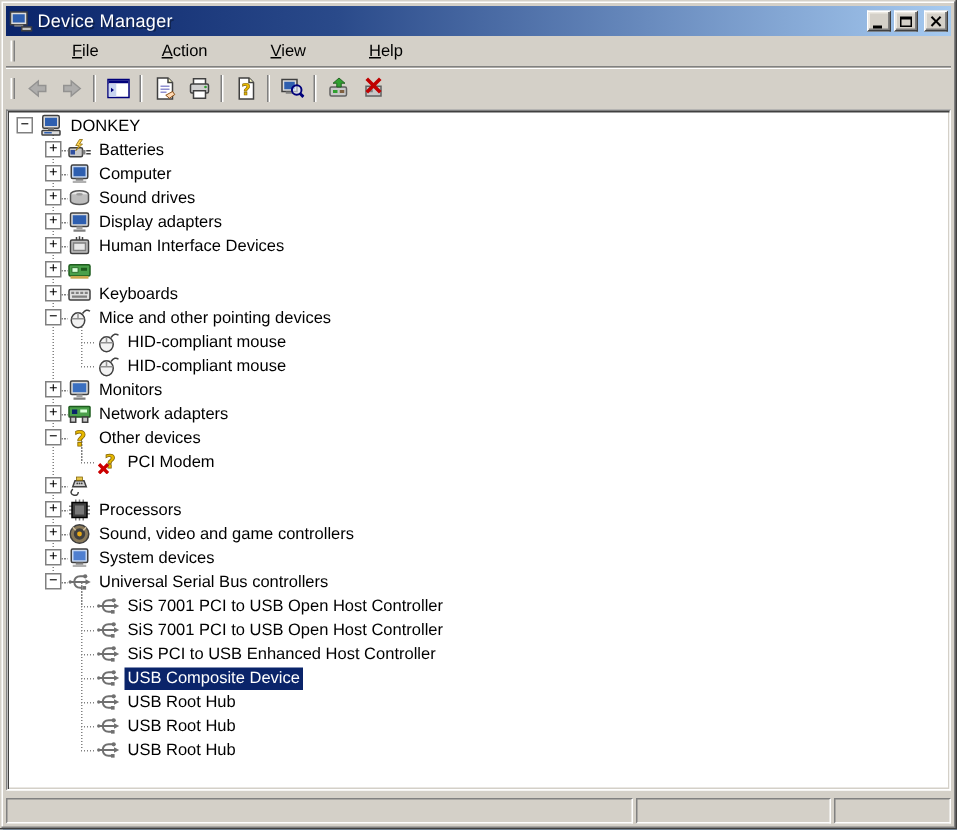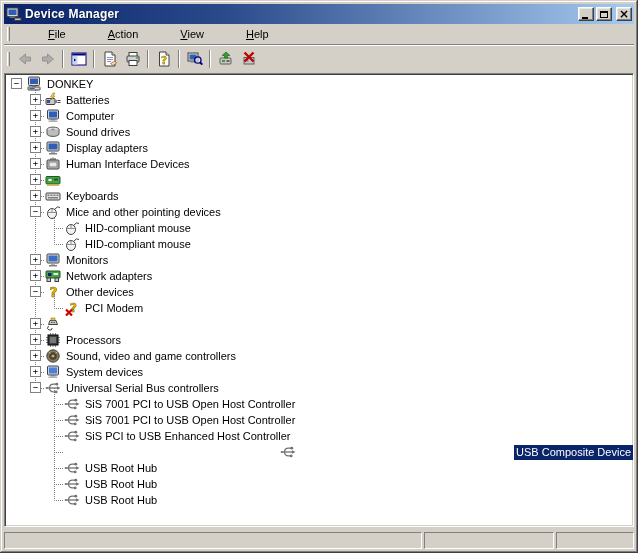--- a/index.html
+++ b/index.html
@@ -16,7 +16,7 @@
     background:linear-gradient(90deg,#0a246a 0%,#2a4a8a 35%,#a6caf0 100%);
   }
   .titlebar .wicon{width:16px;height:16px;margin-right:3px;flex:0 0 16px;}
-  .titlebar .ttext{color:#fff;font-weight:bold;font-size:12px;letter-spacing:0.2px;
+  .titlebar .ttext{color:#fff;font-weight:normal;font-size:12px;letter-spacing:0.2px;
     text-shadow:1px 1px 0 rgba(0,0,0,0.4);flex:1;white-space:nowrap;overflow:hidden;}
   .tb-btn{
     width:16px;height:14px;margin-left:2px;background:#d4d0c8;position:relative;

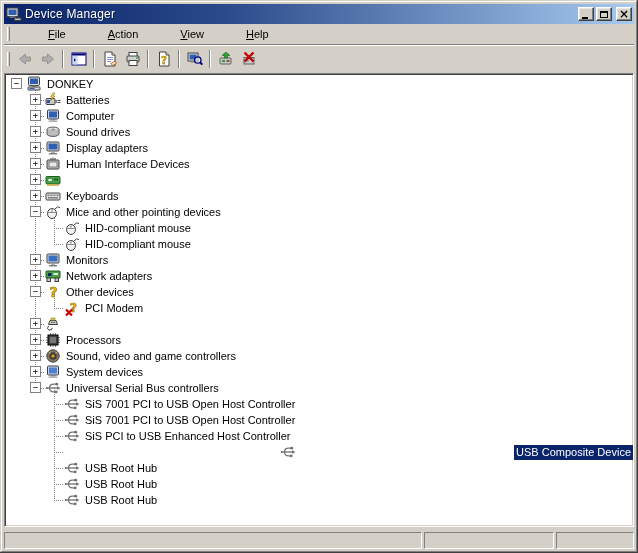--- a/index.html
+++ b/index.html
@@ -566,7 +566,7 @@
           </span>
           <span class="node-label">SiS PCI to USB Enhanced Host Controller</span>
         </div>
-        <div class="tree-row" style="padding-left: 40px; justify-content: space-between;">
+        <div class="tree-row" style="padding-left: 40px;">
           <span class="gutter"></span>
           <span class="node-icon">
             <svg xmlns="http://www.w3.org/2000/svg" viewBox="0 0 16 16">

